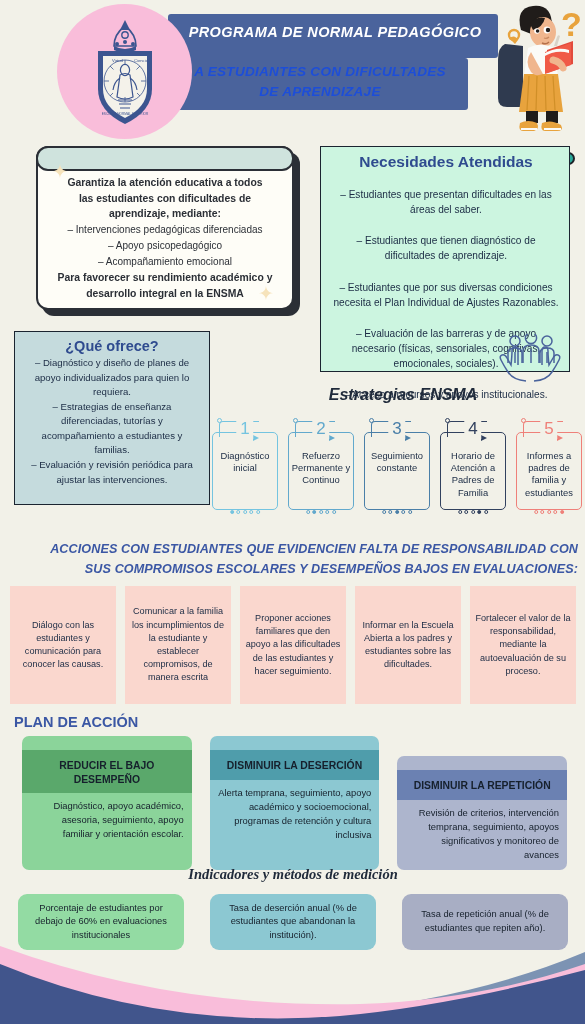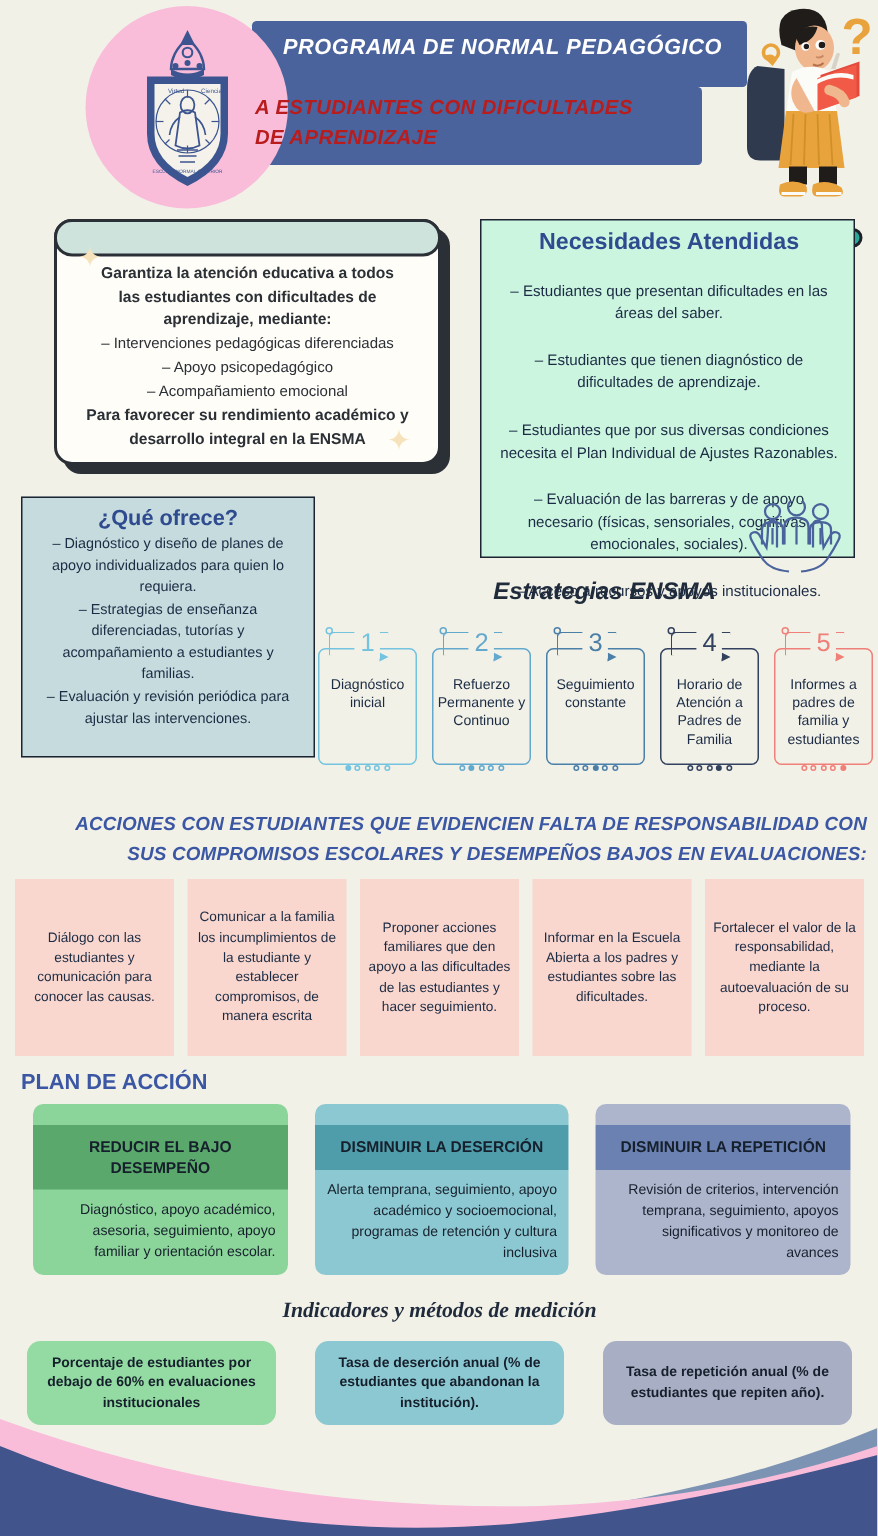--- a/index.html
+++ b/index.html
@@ -29,8 +29,8 @@
   }
   .hdr-t2 {
     position: absolute; left: 170px; top: 62px; width: 300px;
-    color: #b91c1c; font-size: 13.5px; font-weight: 700; font-style: italic;
-    letter-spacing: .3px; text-align: left; line-height: 1.45;
+    color: #1d4ed8; font-size: 13.5px; font-weight: 700; font-style: italic;
+    letter-spacing: .3px; text-align: center; line-height: 1.45;
   }
   .logo-circle {
     position: absolute; left: 57px; top: 4px; width: 135px; height: 135px;

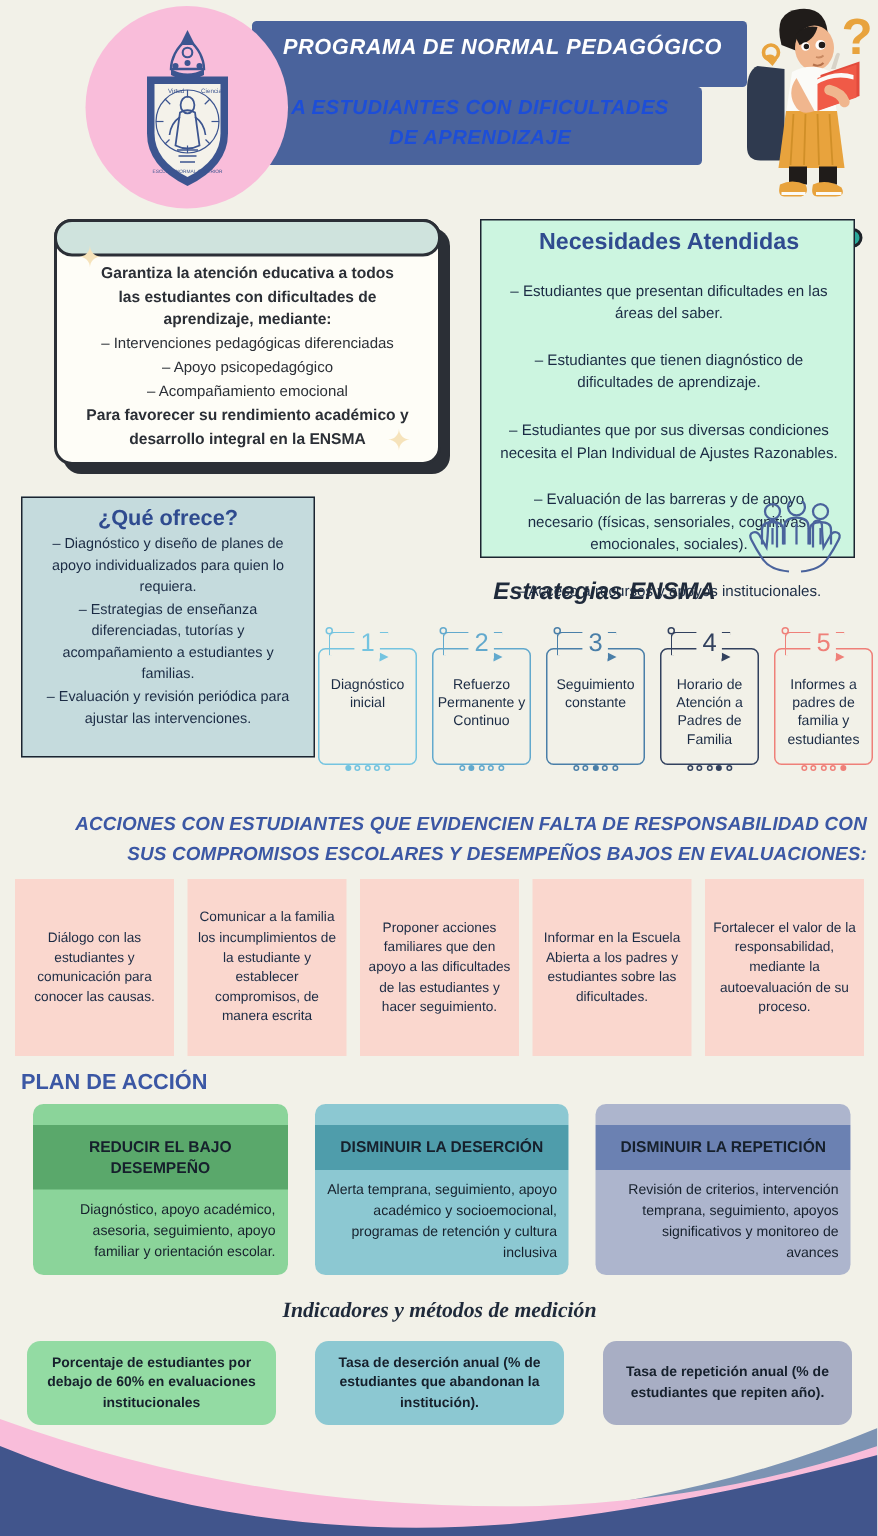--- a/index.html
+++ b/index.html
@@ -414,7 +414,7 @@
         <div class="plan-head" style="background:#4f9dab">DISMINUIR LA DESERCIÓN</div>
         <div class="plan-body">Alerta temprana, seguimiento, apoyo académico y socioemocional, programas de retención y cultura inclusiva</div>
       </div>
-      <div class="plan-card" style="background: rgb(173, 181, 205);">
+      <div class="plan-card" style="background: rgb(173, 181, 205); margin-top: 20px;">
         <div class="plan-head" style="background:#6b81b2">DISMINUIR LA REPETICIÓN</div>
         <div class="plan-body">Revisión de criterios, intervención temprana, seguimiento, apoyos significativos y monitoreo de avances</div>
       </div>

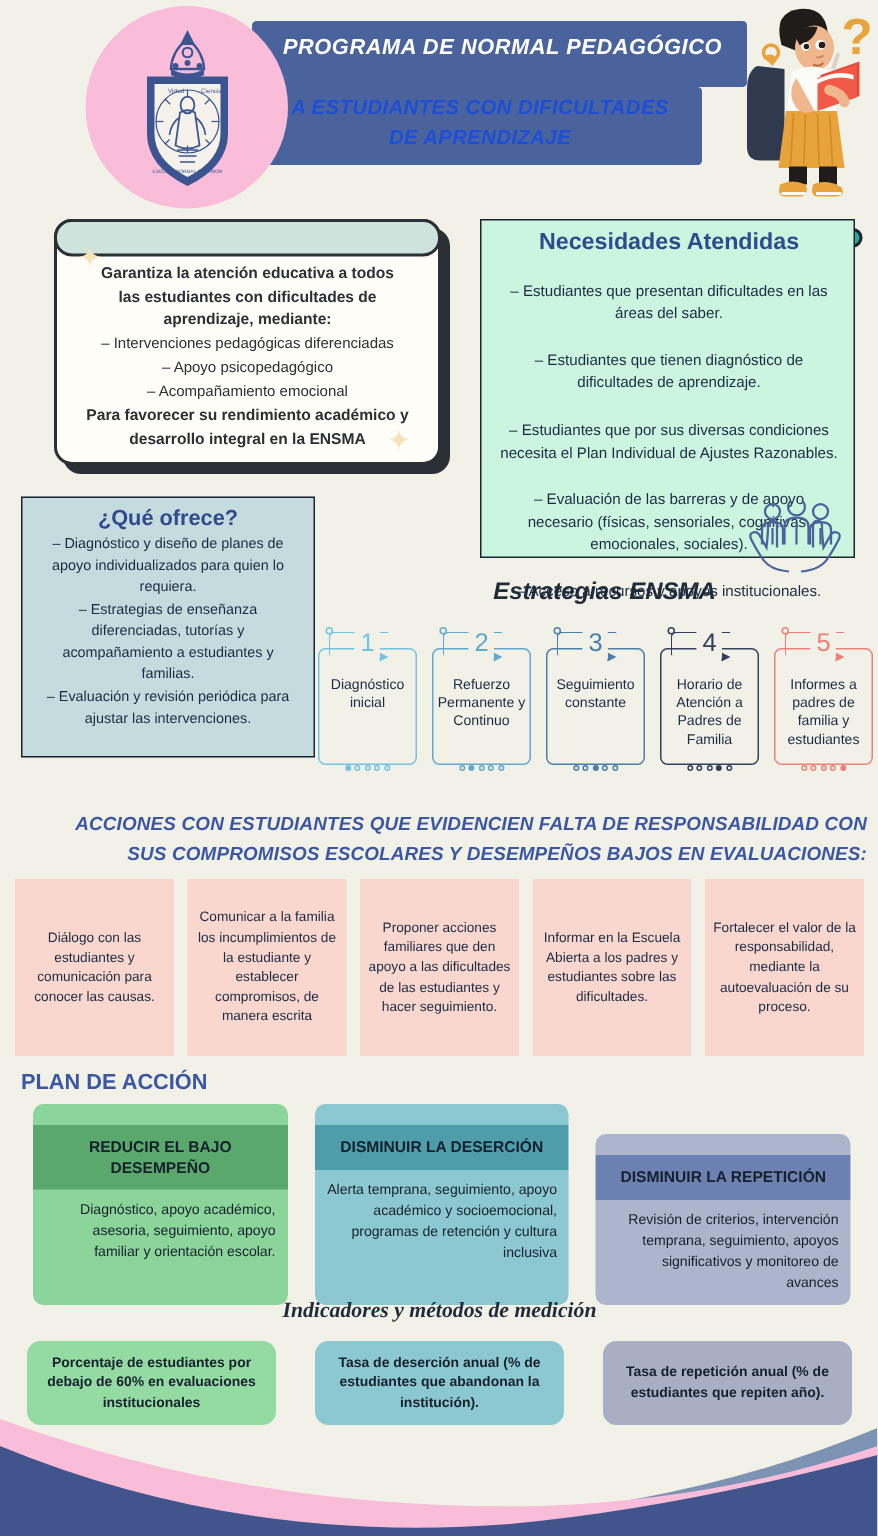--- a/index.html
+++ b/index.html
@@ -165,7 +165,7 @@
     position: absolute; left: 8px; top: 866px; width: 570px; text-align: center;
     font-size: 14.5px; font-weight: 700; font-style: italic; color: #1f2a3a; font-family: Liberation Serif, serif;
   }
-  .ind-row { position: absolute; left: 18px; top: 894px; width: 550px; display: flex; gap: 26px; font-weight: bold; }
+  .ind-row { position: absolute; left: 18px; top: 894px; width: 550px; display: flex; gap: 26px; }
   .ind-card {
     flex: 1; border-radius: 9px; min-height: 56px; padding: 7px 8px;
     display: flex; align-items: center; justify-content: center;

